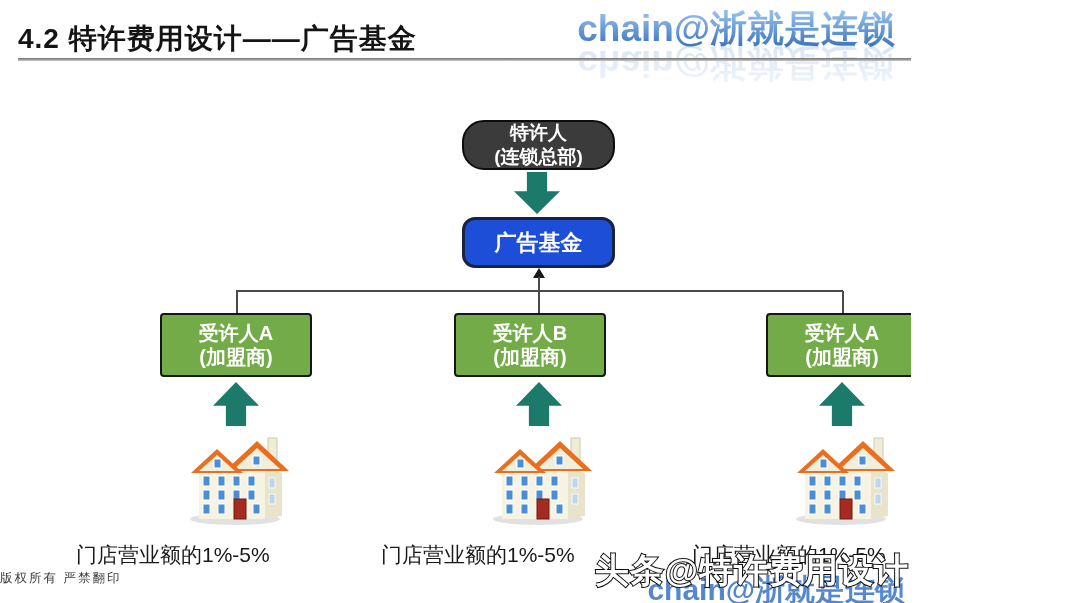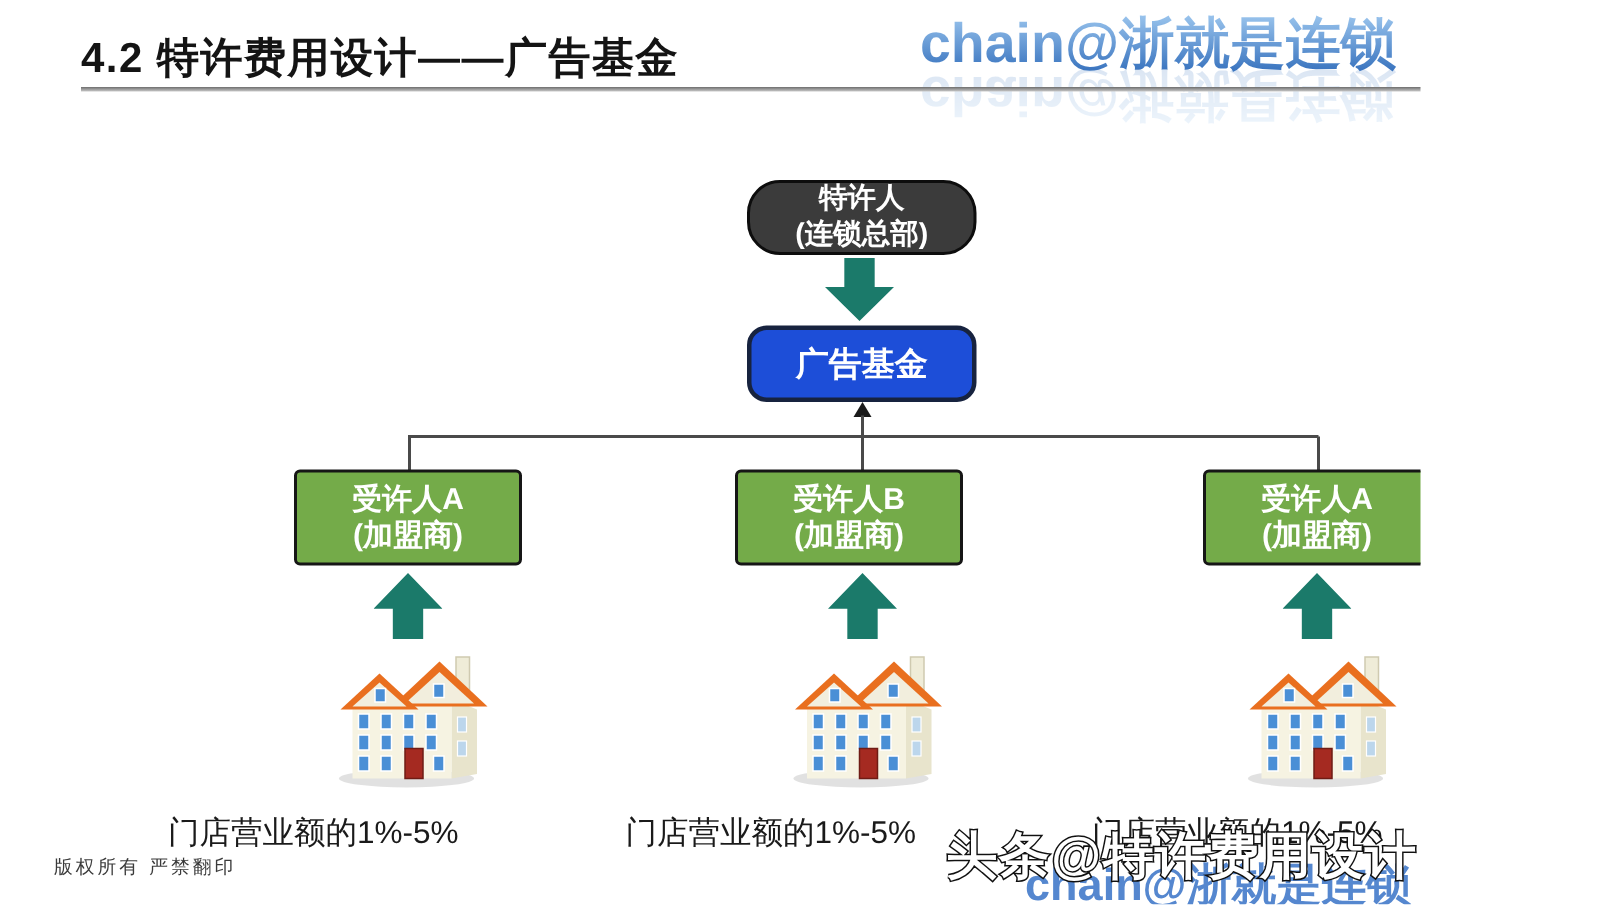--- a/index.html
+++ b/index.html
@@ -7,7 +7,7 @@
   body { font-family: "Liberation Sans", "DejaVu Sans", sans-serif; }
   .canvas {
     position: relative; width: 911px; height: 603px;
-    background: #fff; overflow: hidden; margin-left: 36px;
+    background: #fff; overflow: hidden;
   }
 
   

